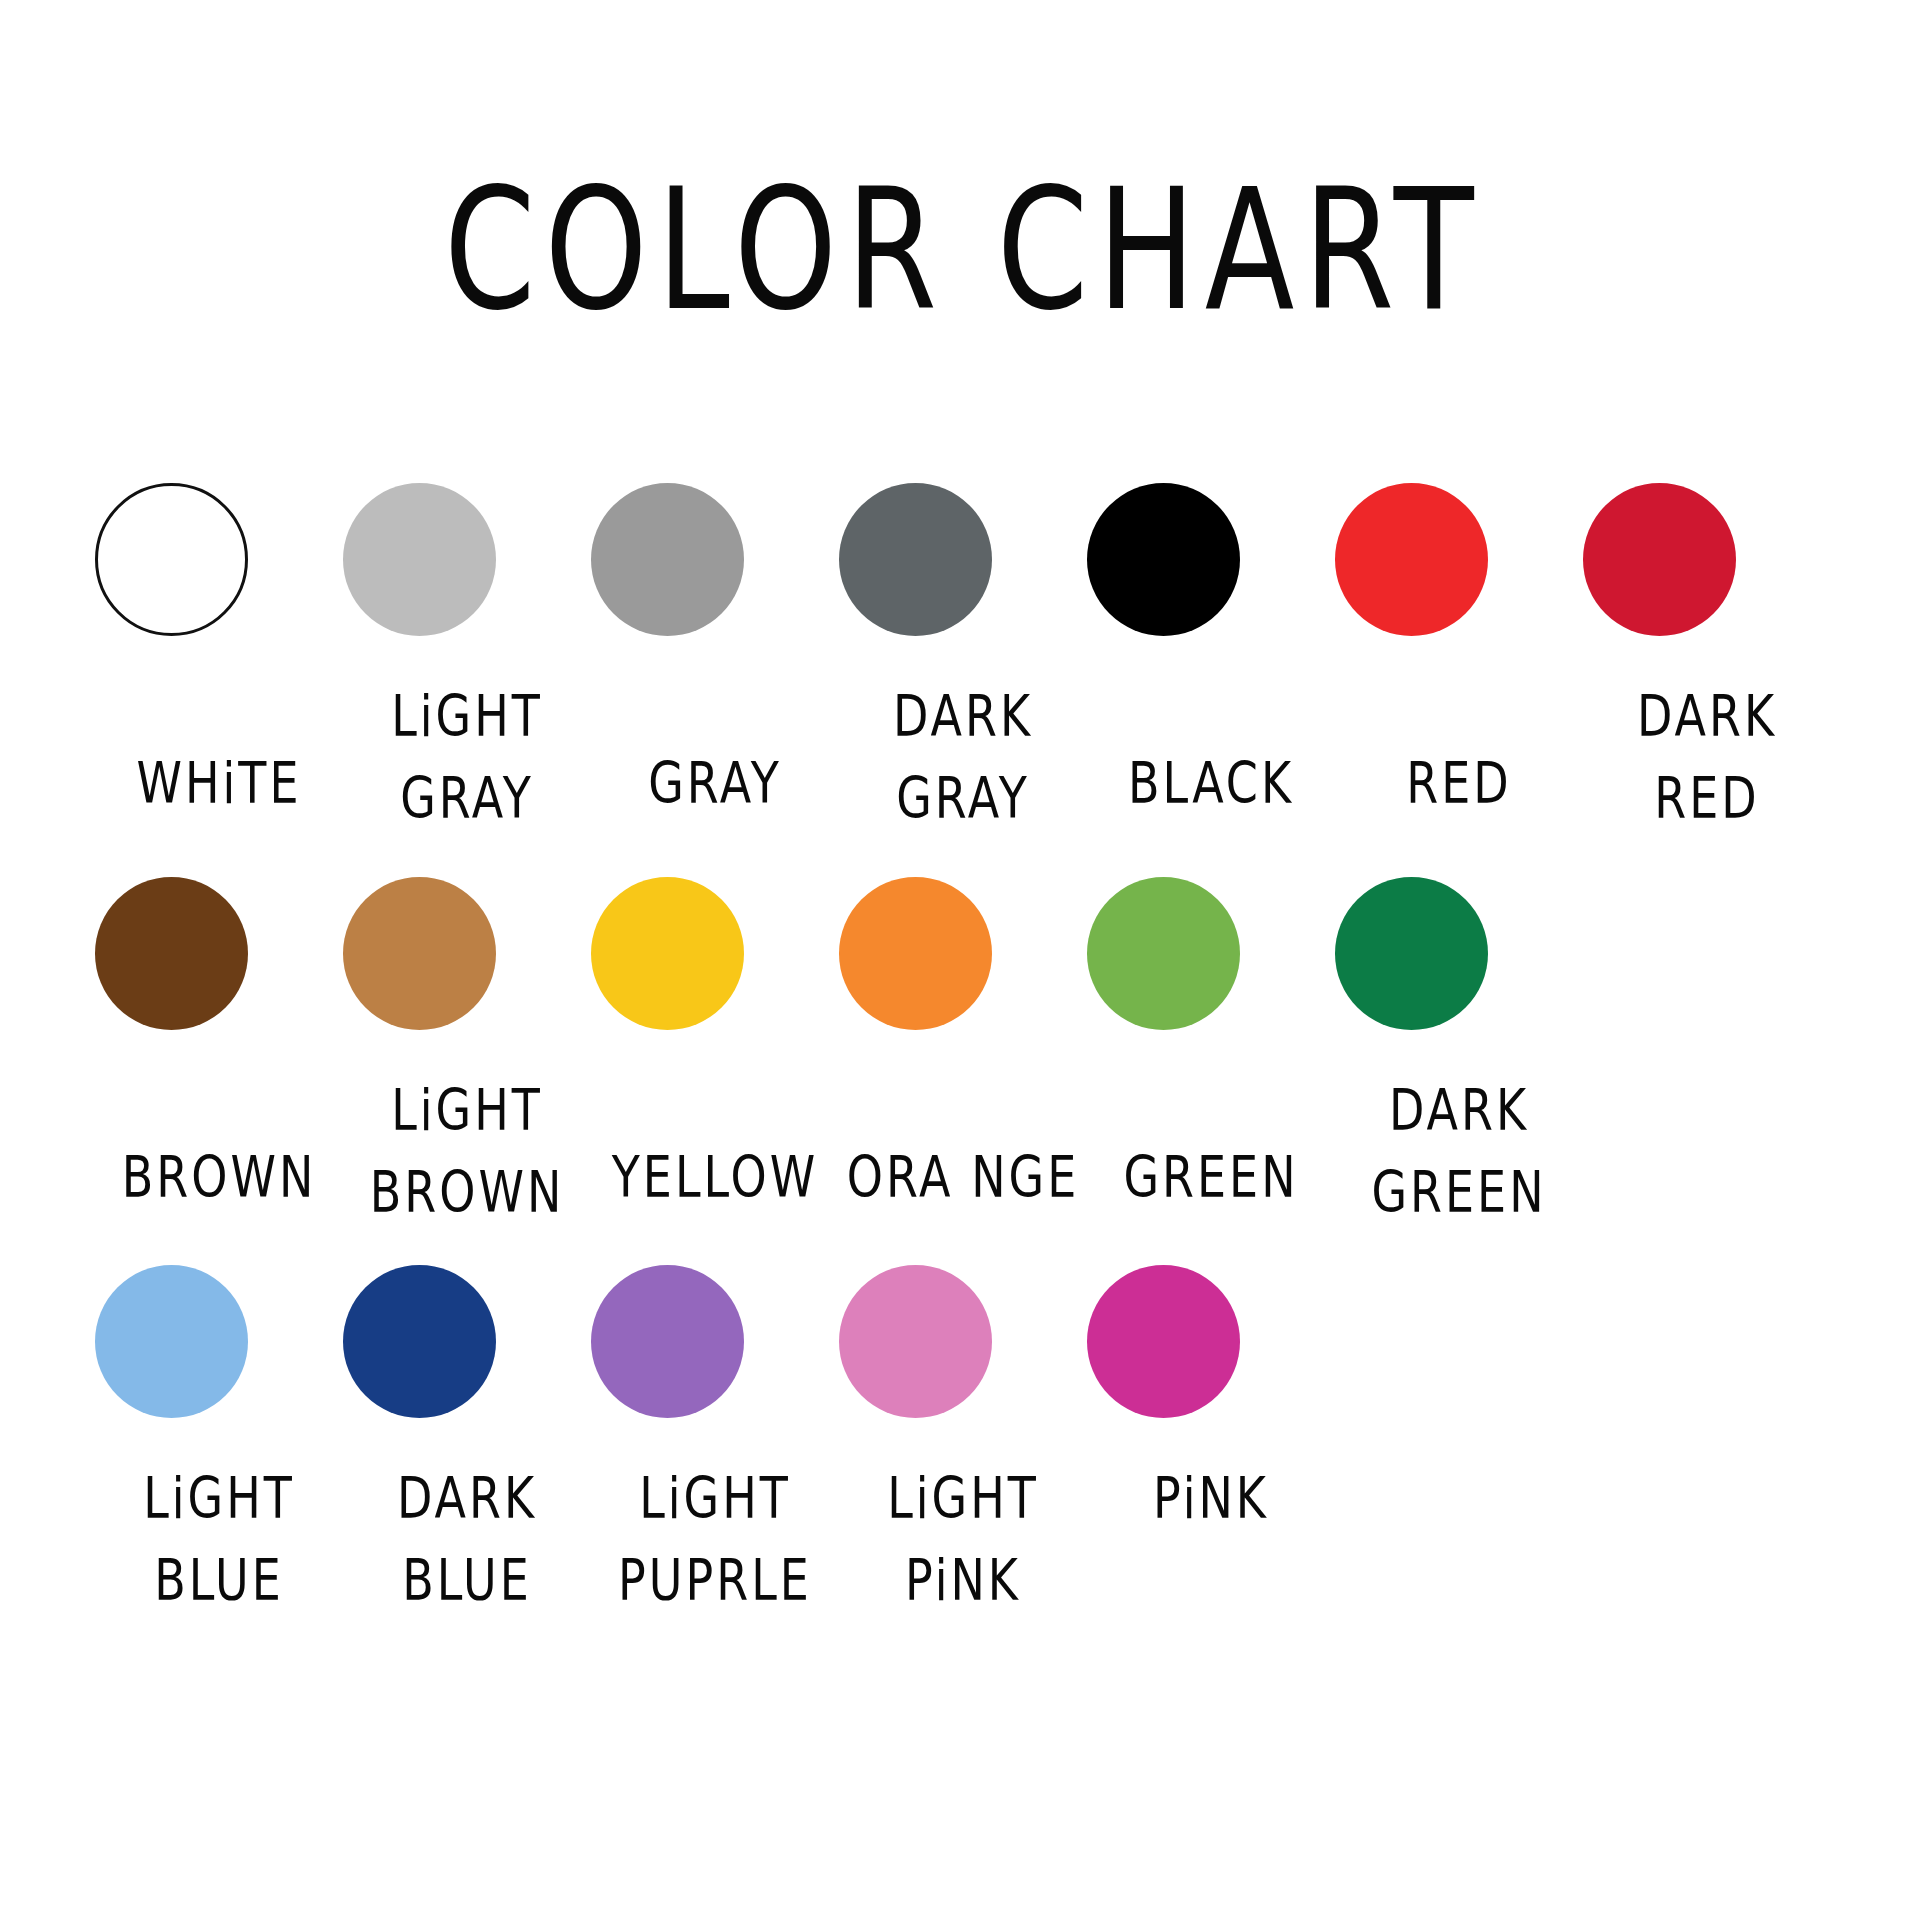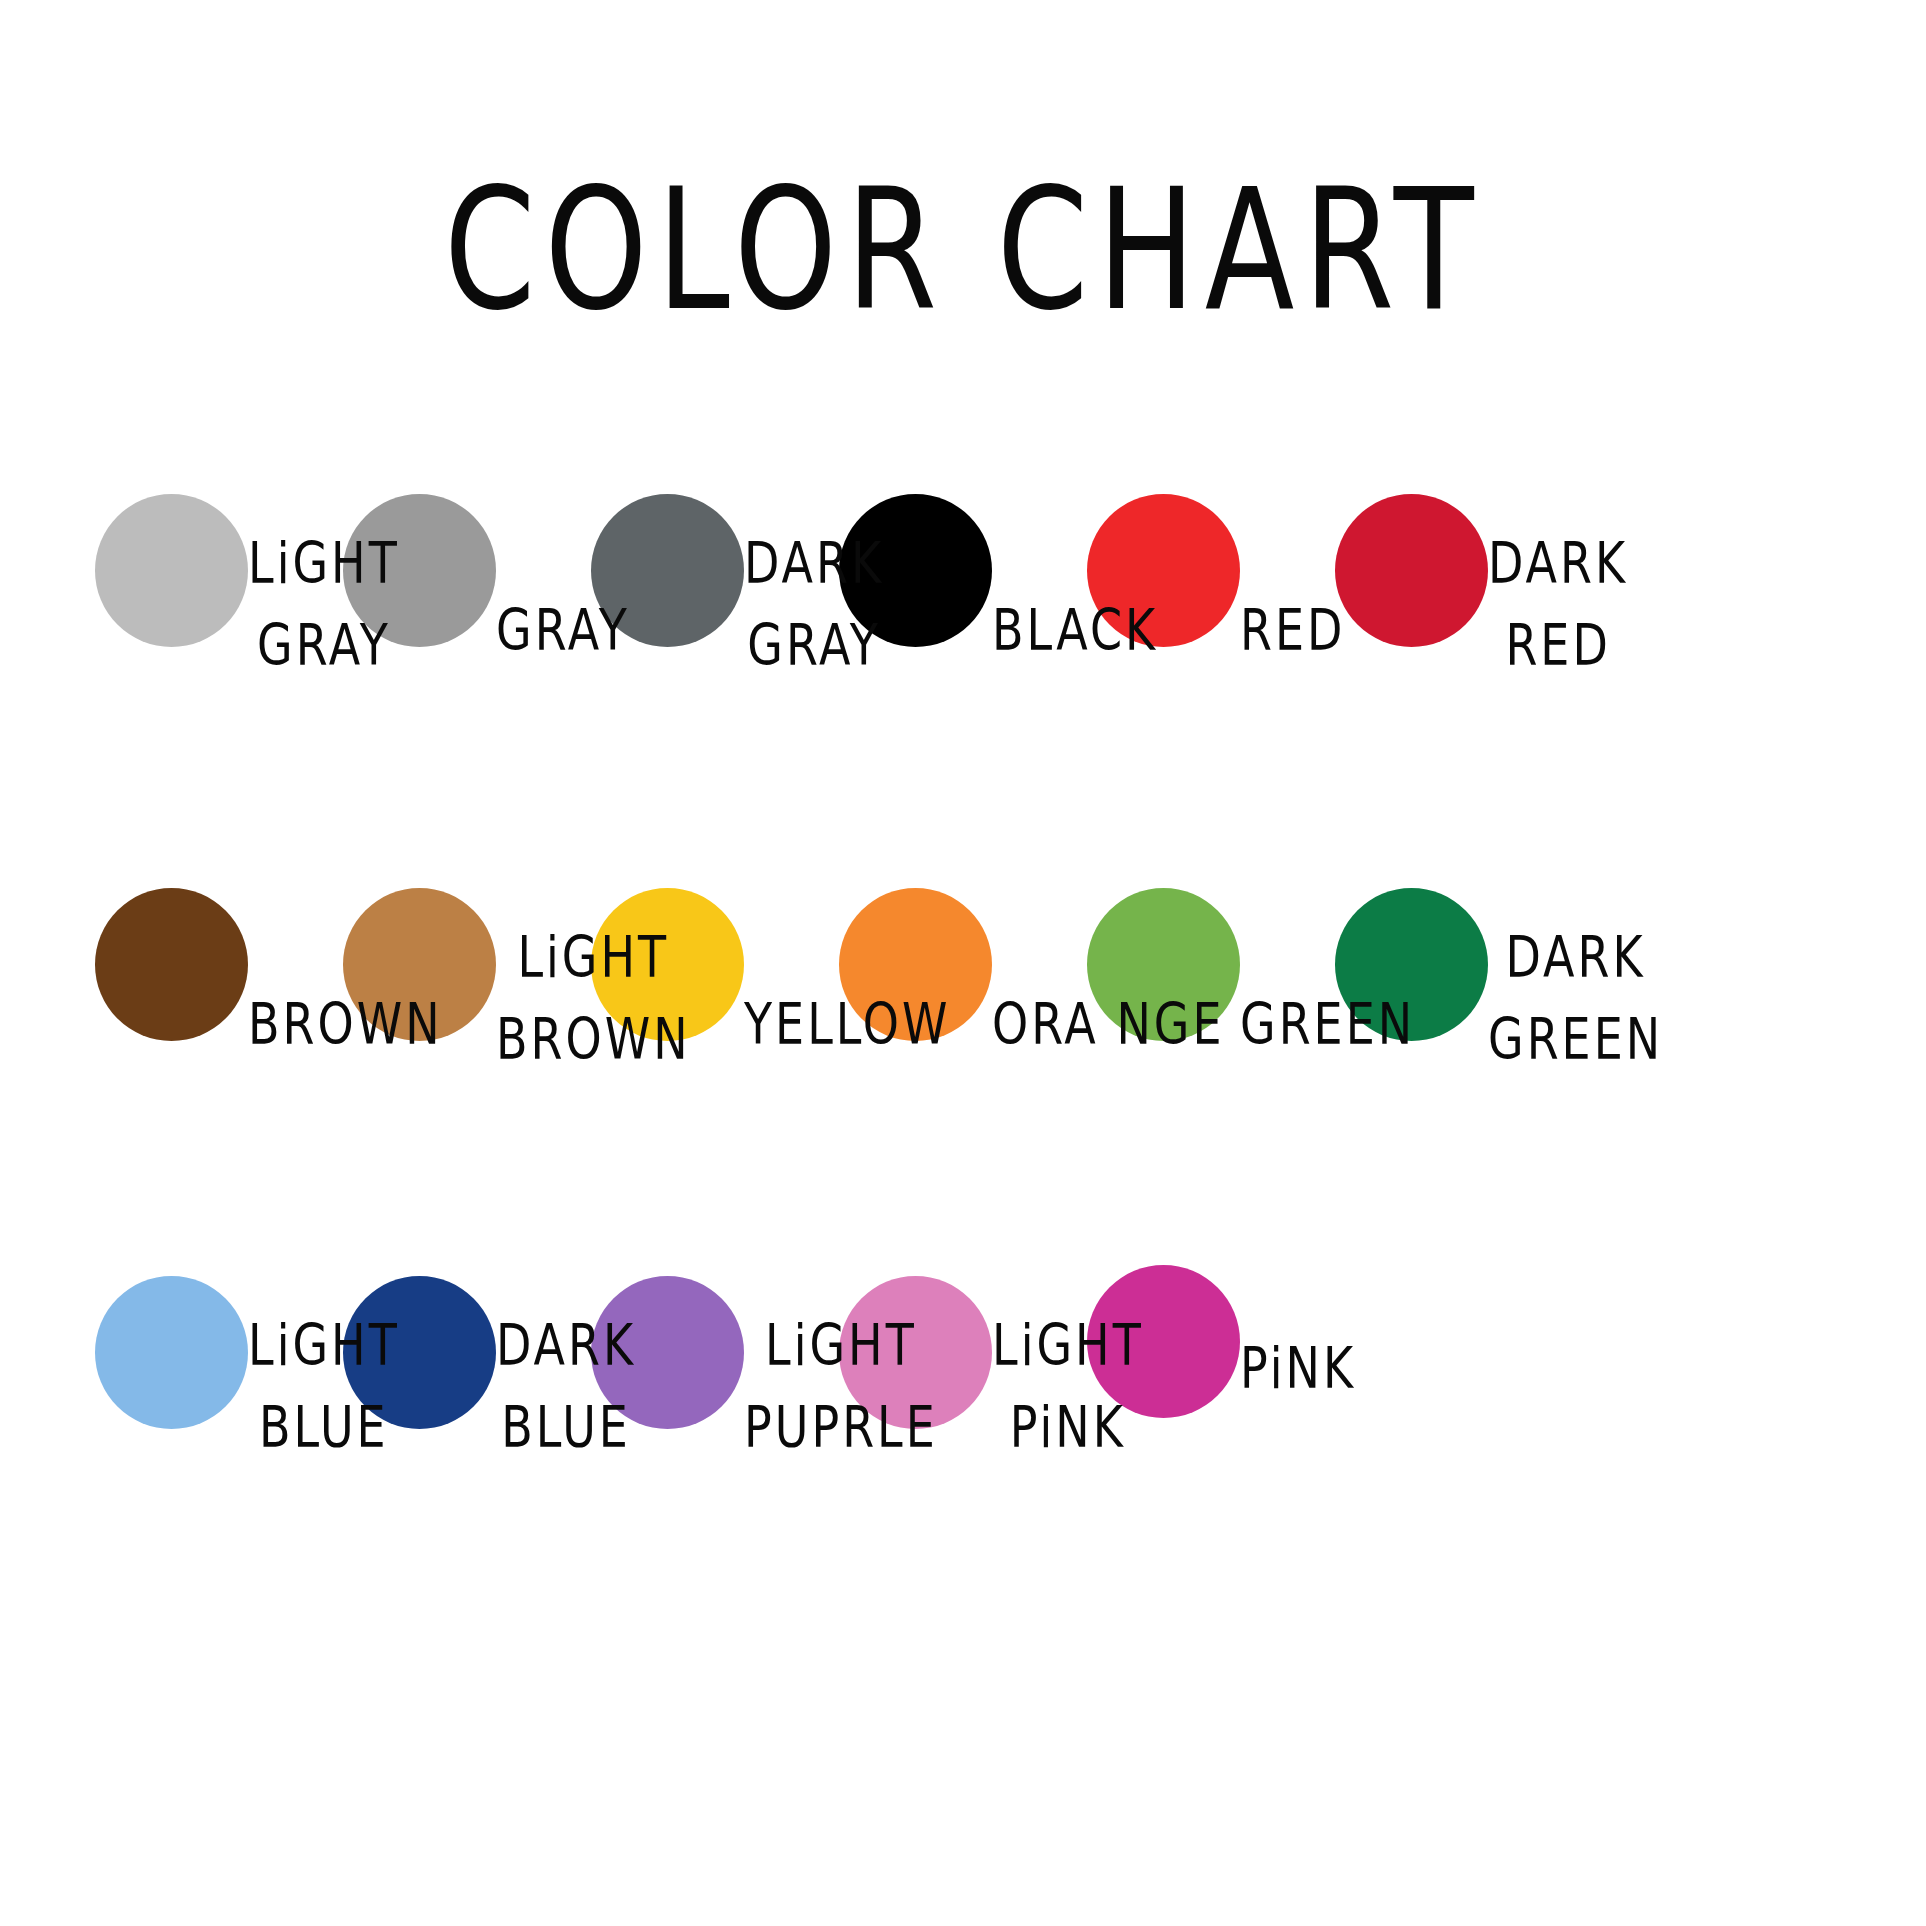--- a/index.html
+++ b/index.html
@@ -61,8 +61,7 @@
     width: 248px;
     flex: 0 0 248px;
     display: flex;
-    flex-direction: row;
-    align-items: center;
+    flex-direction: column;
   }
 
   .swatch {

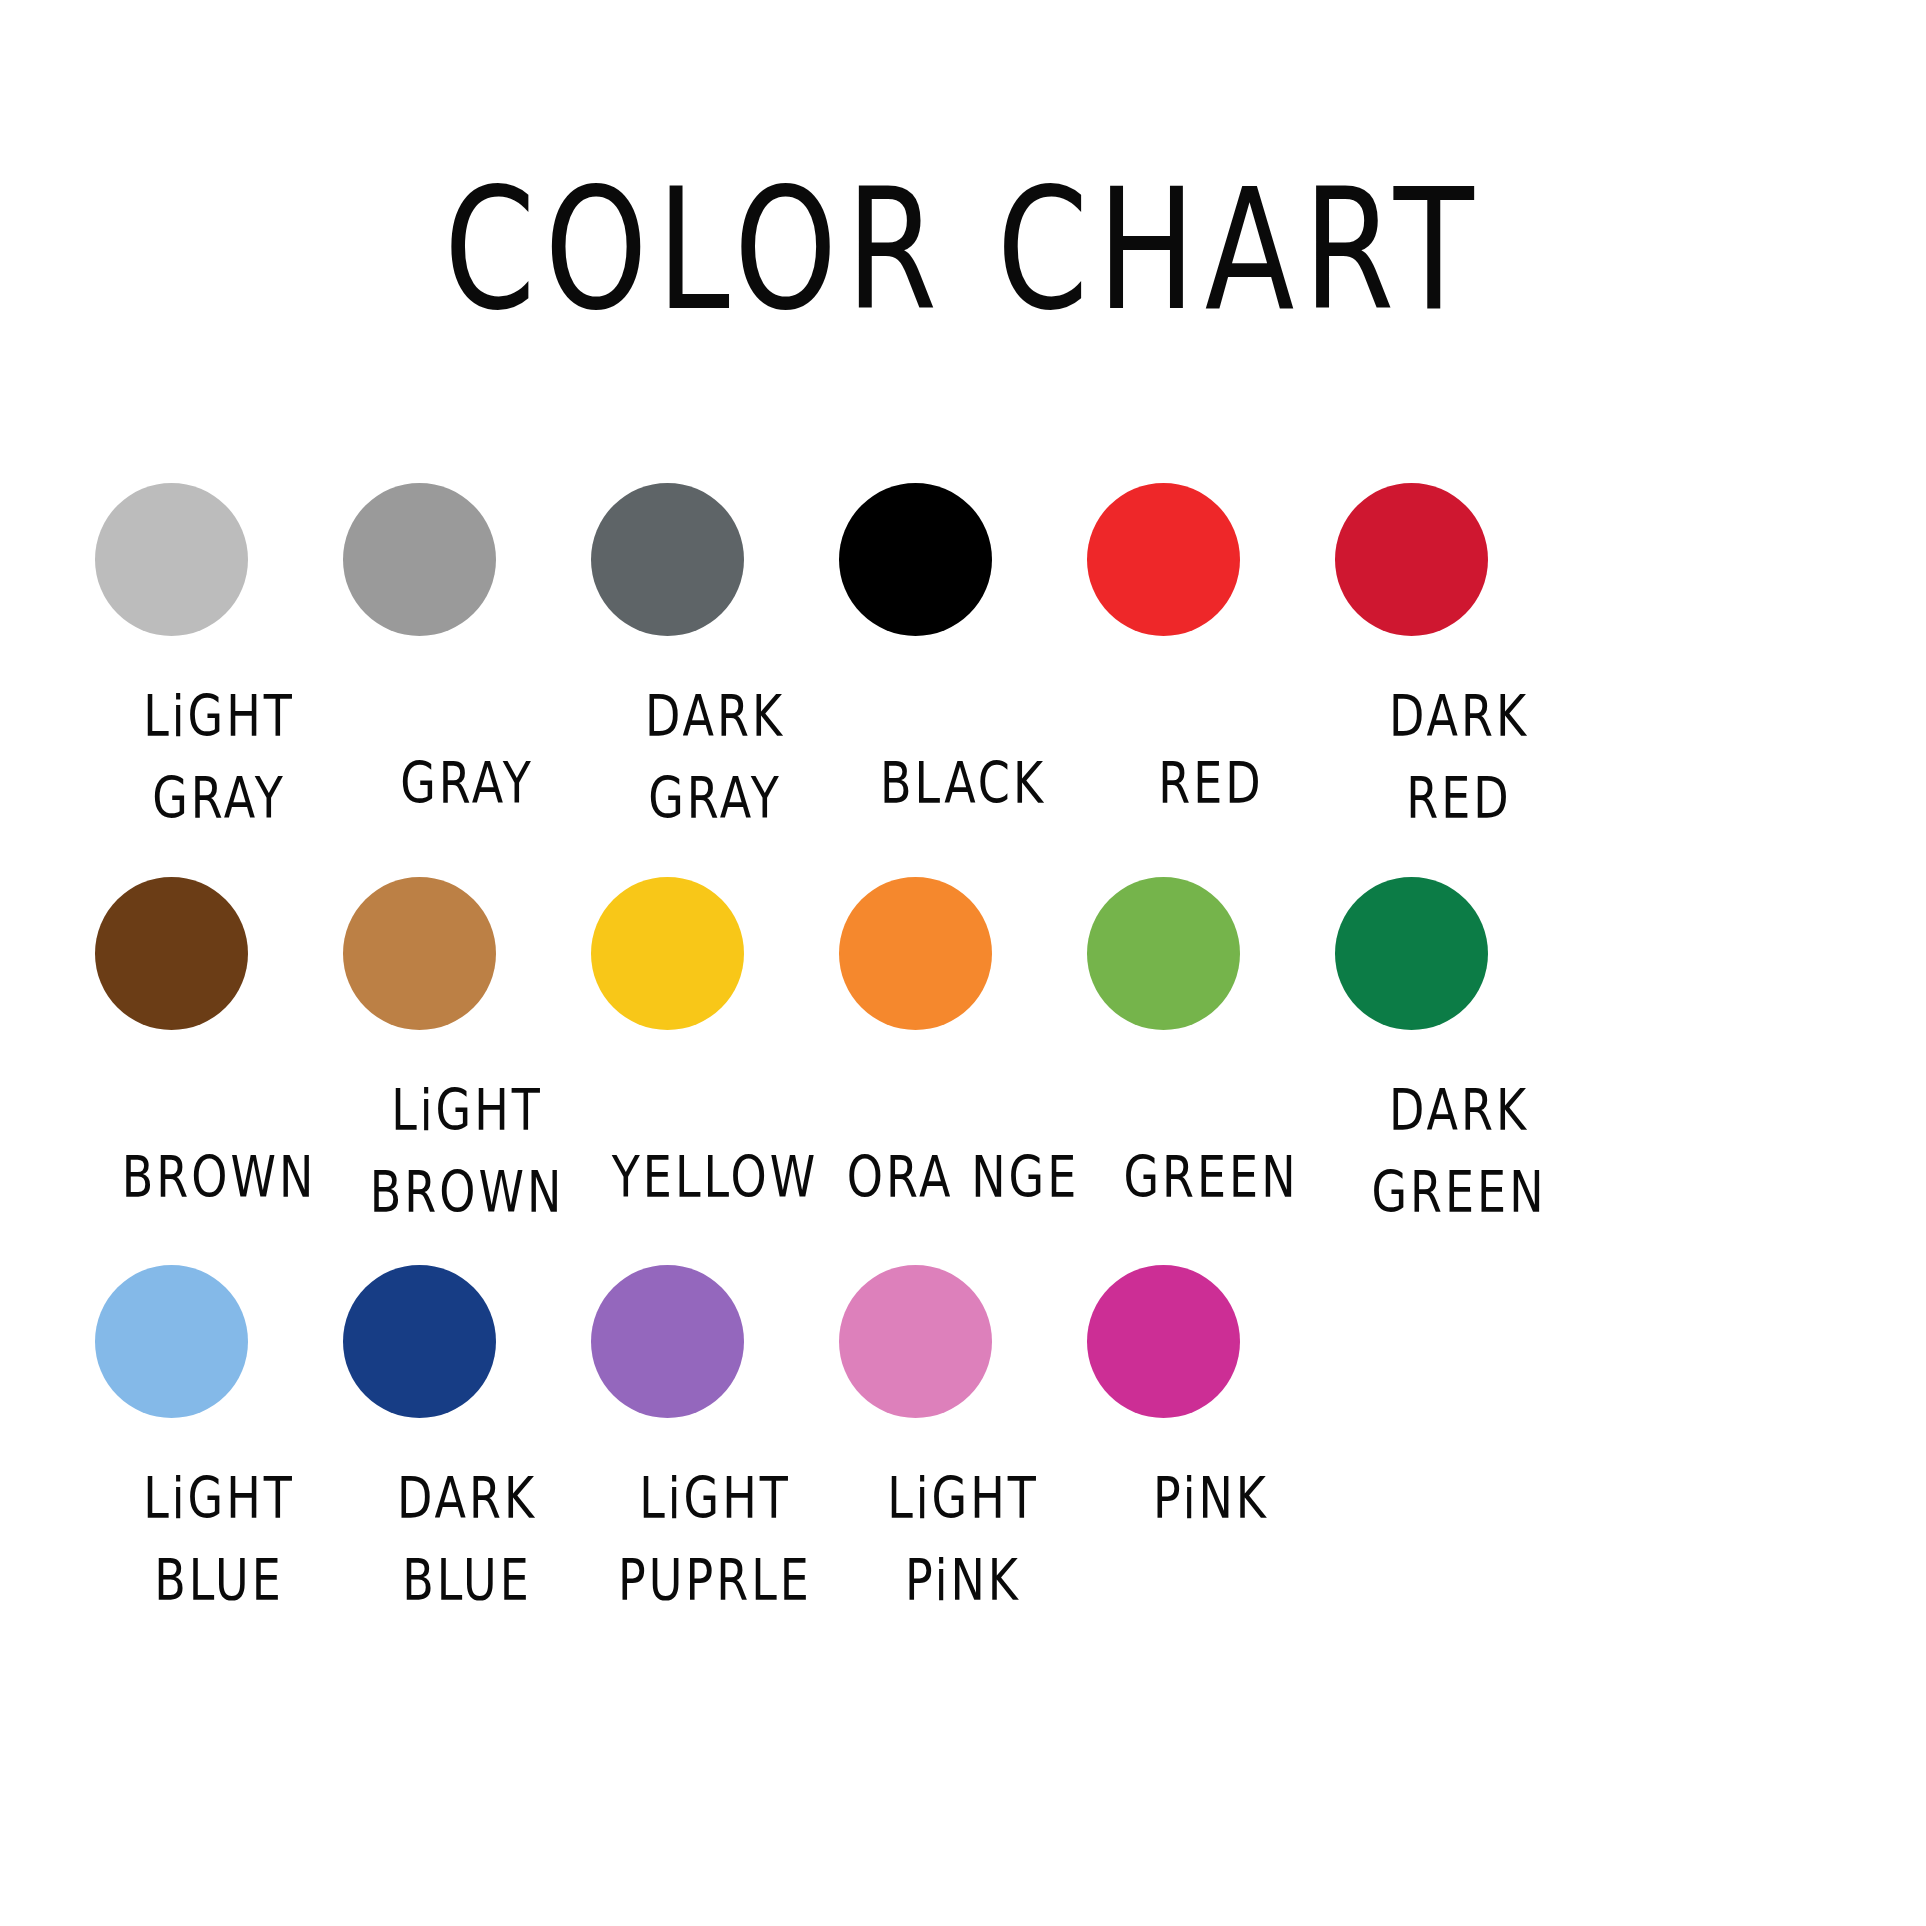--- a/index.html
+++ b/index.html
@@ -101,6 +101,12 @@
   <div class="grid">
     <div class="row row-1">
         <div class="cell">
+          <div class="swatch outlined" style="background: rgb(255, 255, 255);"></div>
+          <div class="label drop">
+            <span class="line">WHiTE</span>
+          </div>
+        </div>
+        <div class="cell">
           <div class="swatch" style="background: rgb(188, 188, 188);"></div>
           <div class="label">
             <span class="line">LiGHT</span>

